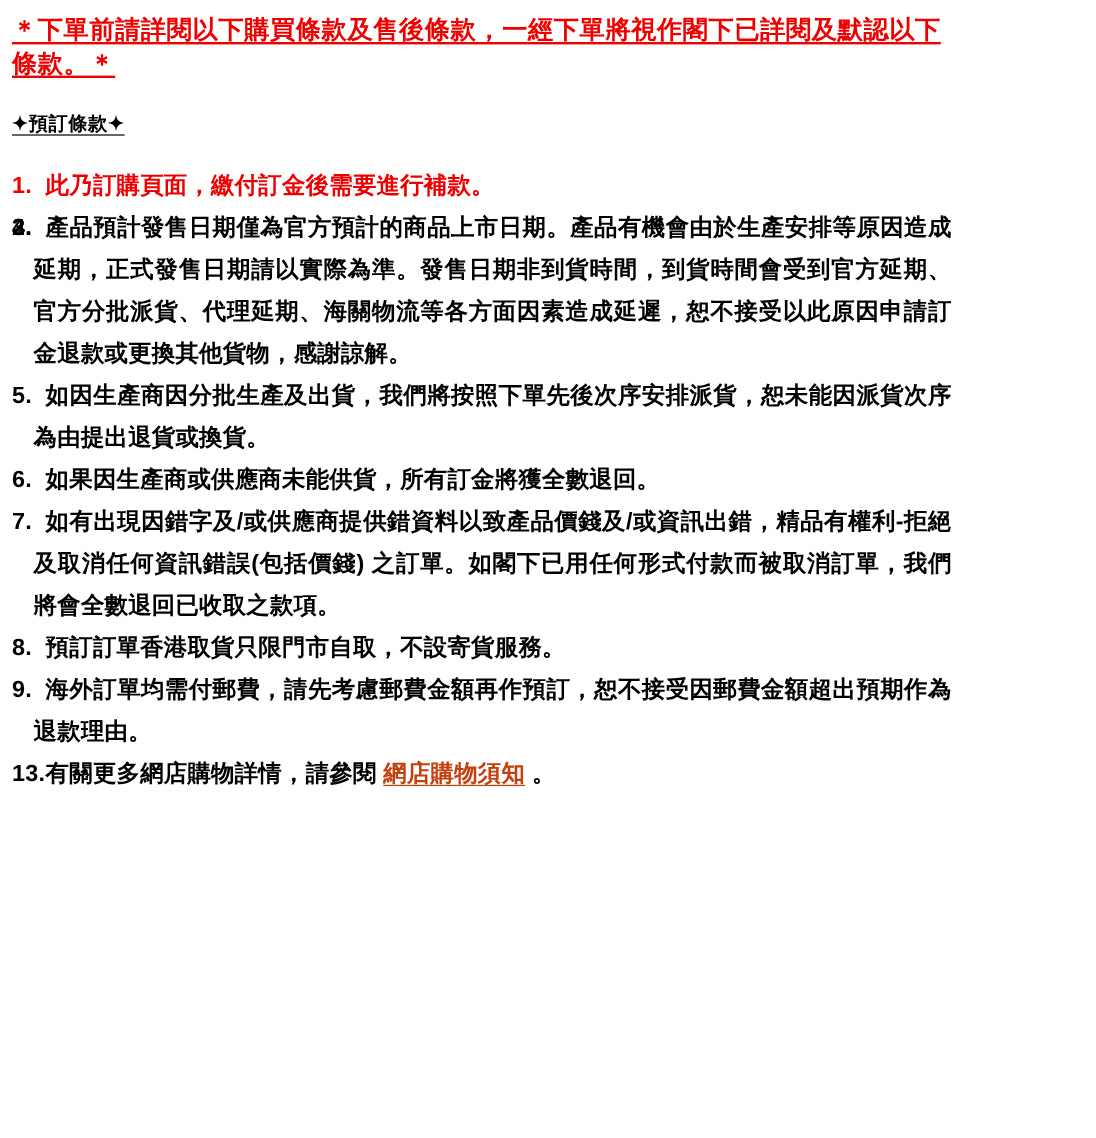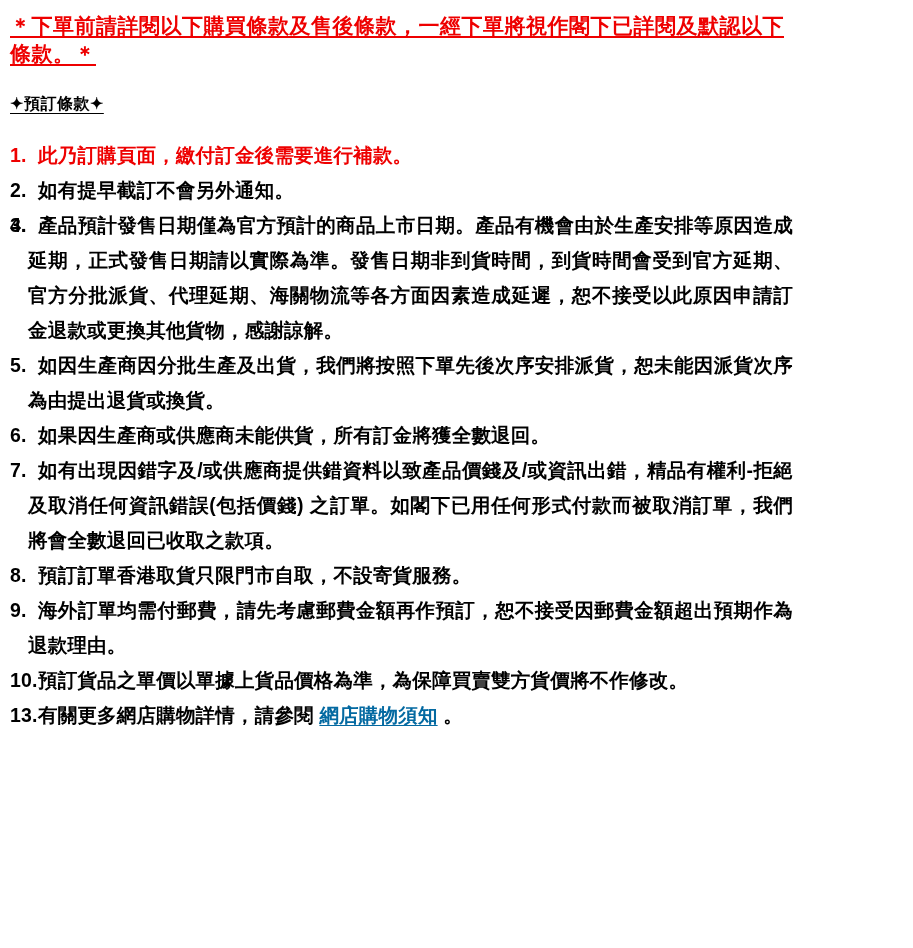--- a/index.html
+++ b/index.html
@@ -81,7 +81,7 @@
 
   <ol class="terms">
       <li class="red-item"><span class="num">1.</span><span>此乃訂購頁面，繳付訂金後需要進行補款。</span></li>
-      <li><span class="num">2.</span><span>如有提早截訂不會另外通知。</span></li>
+      <li><span class="num">2.</span></li>
       <li><span class="num">3.</span></li>
       <li><span class="num">4.</span><span>產品預計發售日期僅為官方預計的商品上市日期。產品有機會由於生產安排等原因造成延期，正式發售日期請以實際為準。發售日期非到貨時間，到貨時間會受到官方延期、官方分批派貨、代理延期、海關物流等各方面因素造成延遲，恕不接受以此原因申請訂金退款或更換其他貨物，感謝諒解。</span></li>
       <li><span class="num">5.</span><span>如因生產商因分批生產及出貨，我們將按照下單先後次序安排派貨，恕未能因派貨次序為由提出退貨或換貨。</span></li>

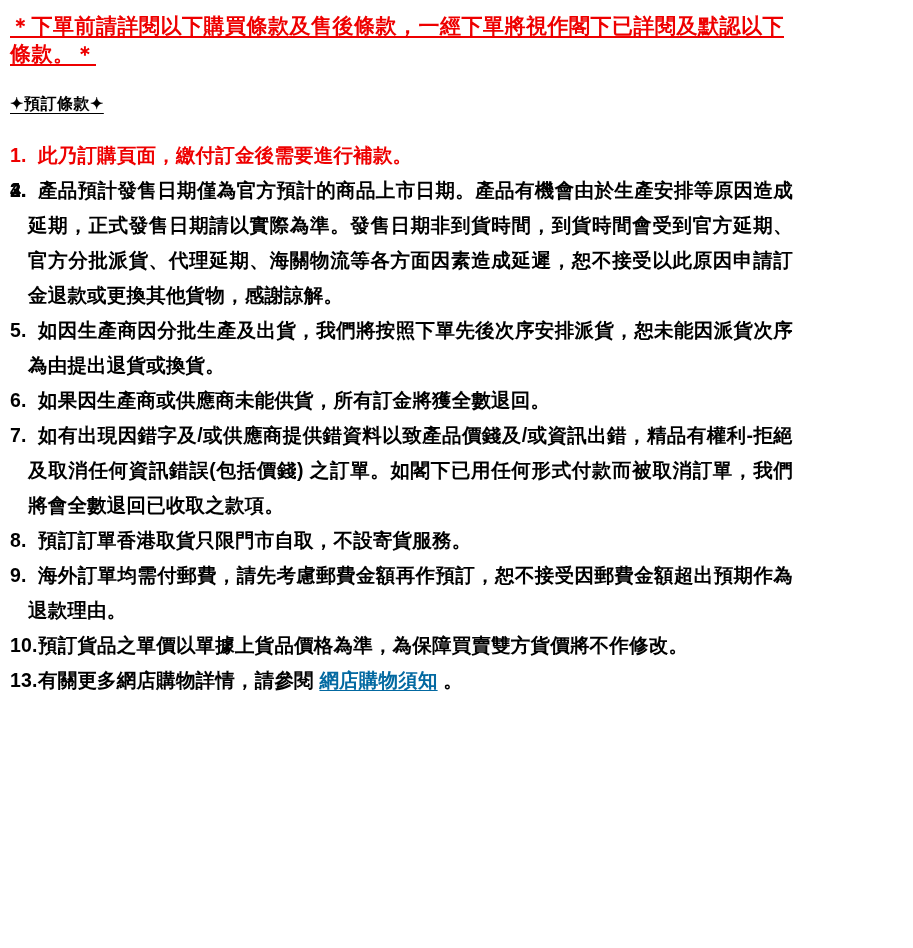--- a/index.html
+++ b/index.html
@@ -89,7 +89,6 @@
       <li><span class="num">7.</span><span>如有出現因錯字及/或供應商提供錯資料以致產品價錢及/或資訊出錯，精品有權利-拒絕及取消任何資訊錯誤(包括價錢) 之訂單。如閣下已用任何形式付款而被取消訂單，我們將會全數退回已收取之款項。</span></li>
       <li><span class="num">8.</span><span>預訂訂單香港取貨只限門市自取，不設寄貨服務。</span></li>
       <li><span class="num">9.</span><span>海外訂單均需付郵費，請先考慮郵費金額再作預訂，恕不接受因郵費金額超出預期作為退款理由。</span></li>
-      <li><span class="num">10.</span><span>預訂貨品之單價以單據上貨品價格為準，為保障買賣雙方貨價將不作修改。</span></li>
       <li><span class="num">13.</span><span>有關更多網店購物詳情，請參閱 </span><a href="#" class="link">網店購物須知</a><span> 。</span></li>
     </ol>
 </div>

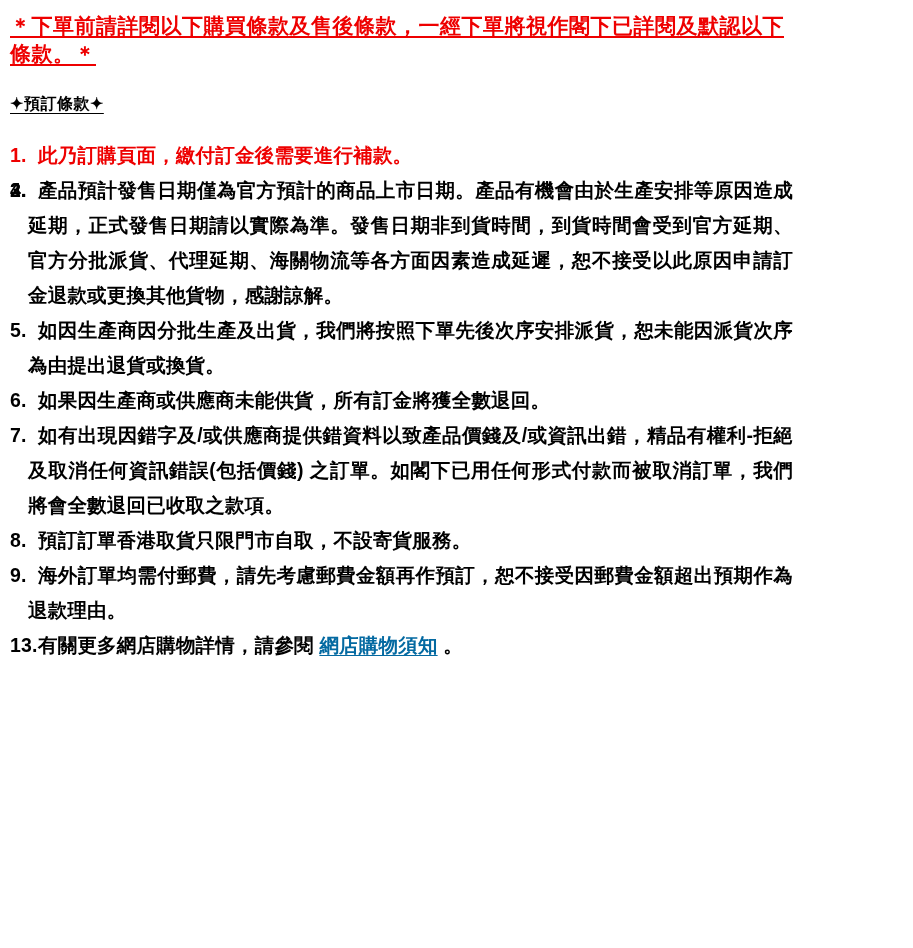--- a/index.html
+++ b/index.html
@@ -66,7 +66,7 @@
     text-underline-offset: 3px;
   }
   a.link {
-    color: #0369a1;
+    color: #c2410c;
     text-decoration: underline;
     text-underline-offset: 3px;
   }

